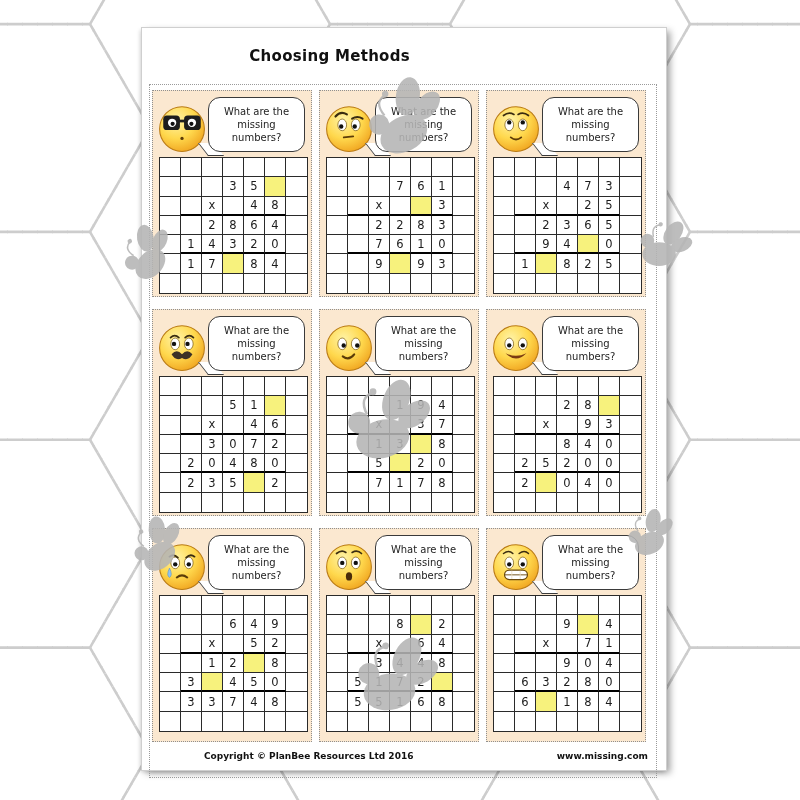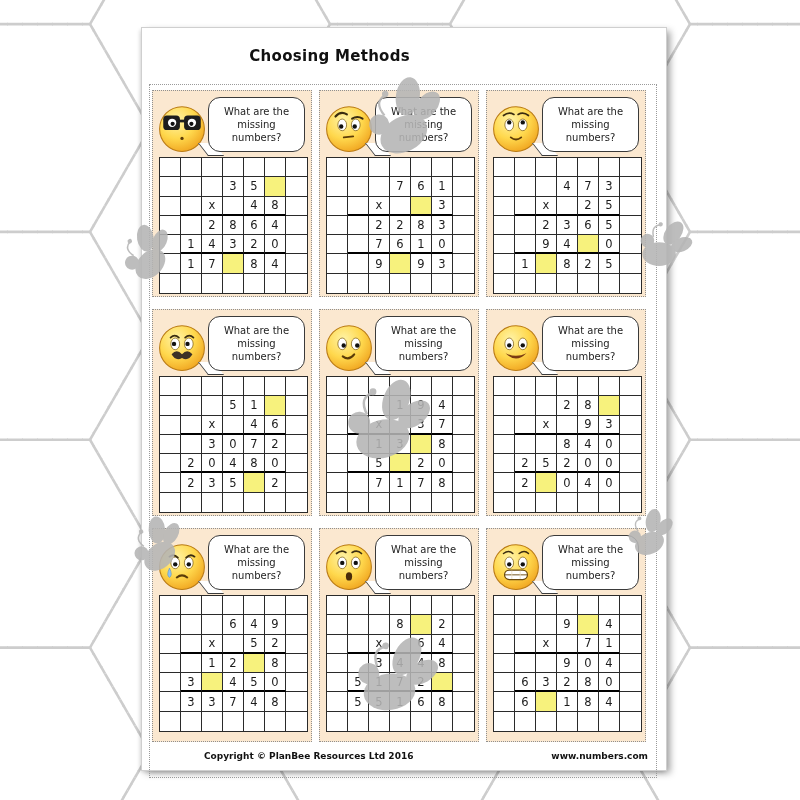--- a/index.html
+++ b/index.html
@@ -737,7 +737,7 @@
       </div>
     </div>
   <div class="ftr left">Copyright © PlanBee Resources Ltd 2016</div>
-  <div class="ftr right">www.numbers.com</div>
+  <div class="ftr right">www.missing.com</div>
 </div>
 
 <div class="bee" style="left: 358px; top: 76px; width: 92px; height: 92px; transform: rotate(-8deg);"><svg viewBox="0 0 100 100" width="100%" height="100%" opacity="0.88">

